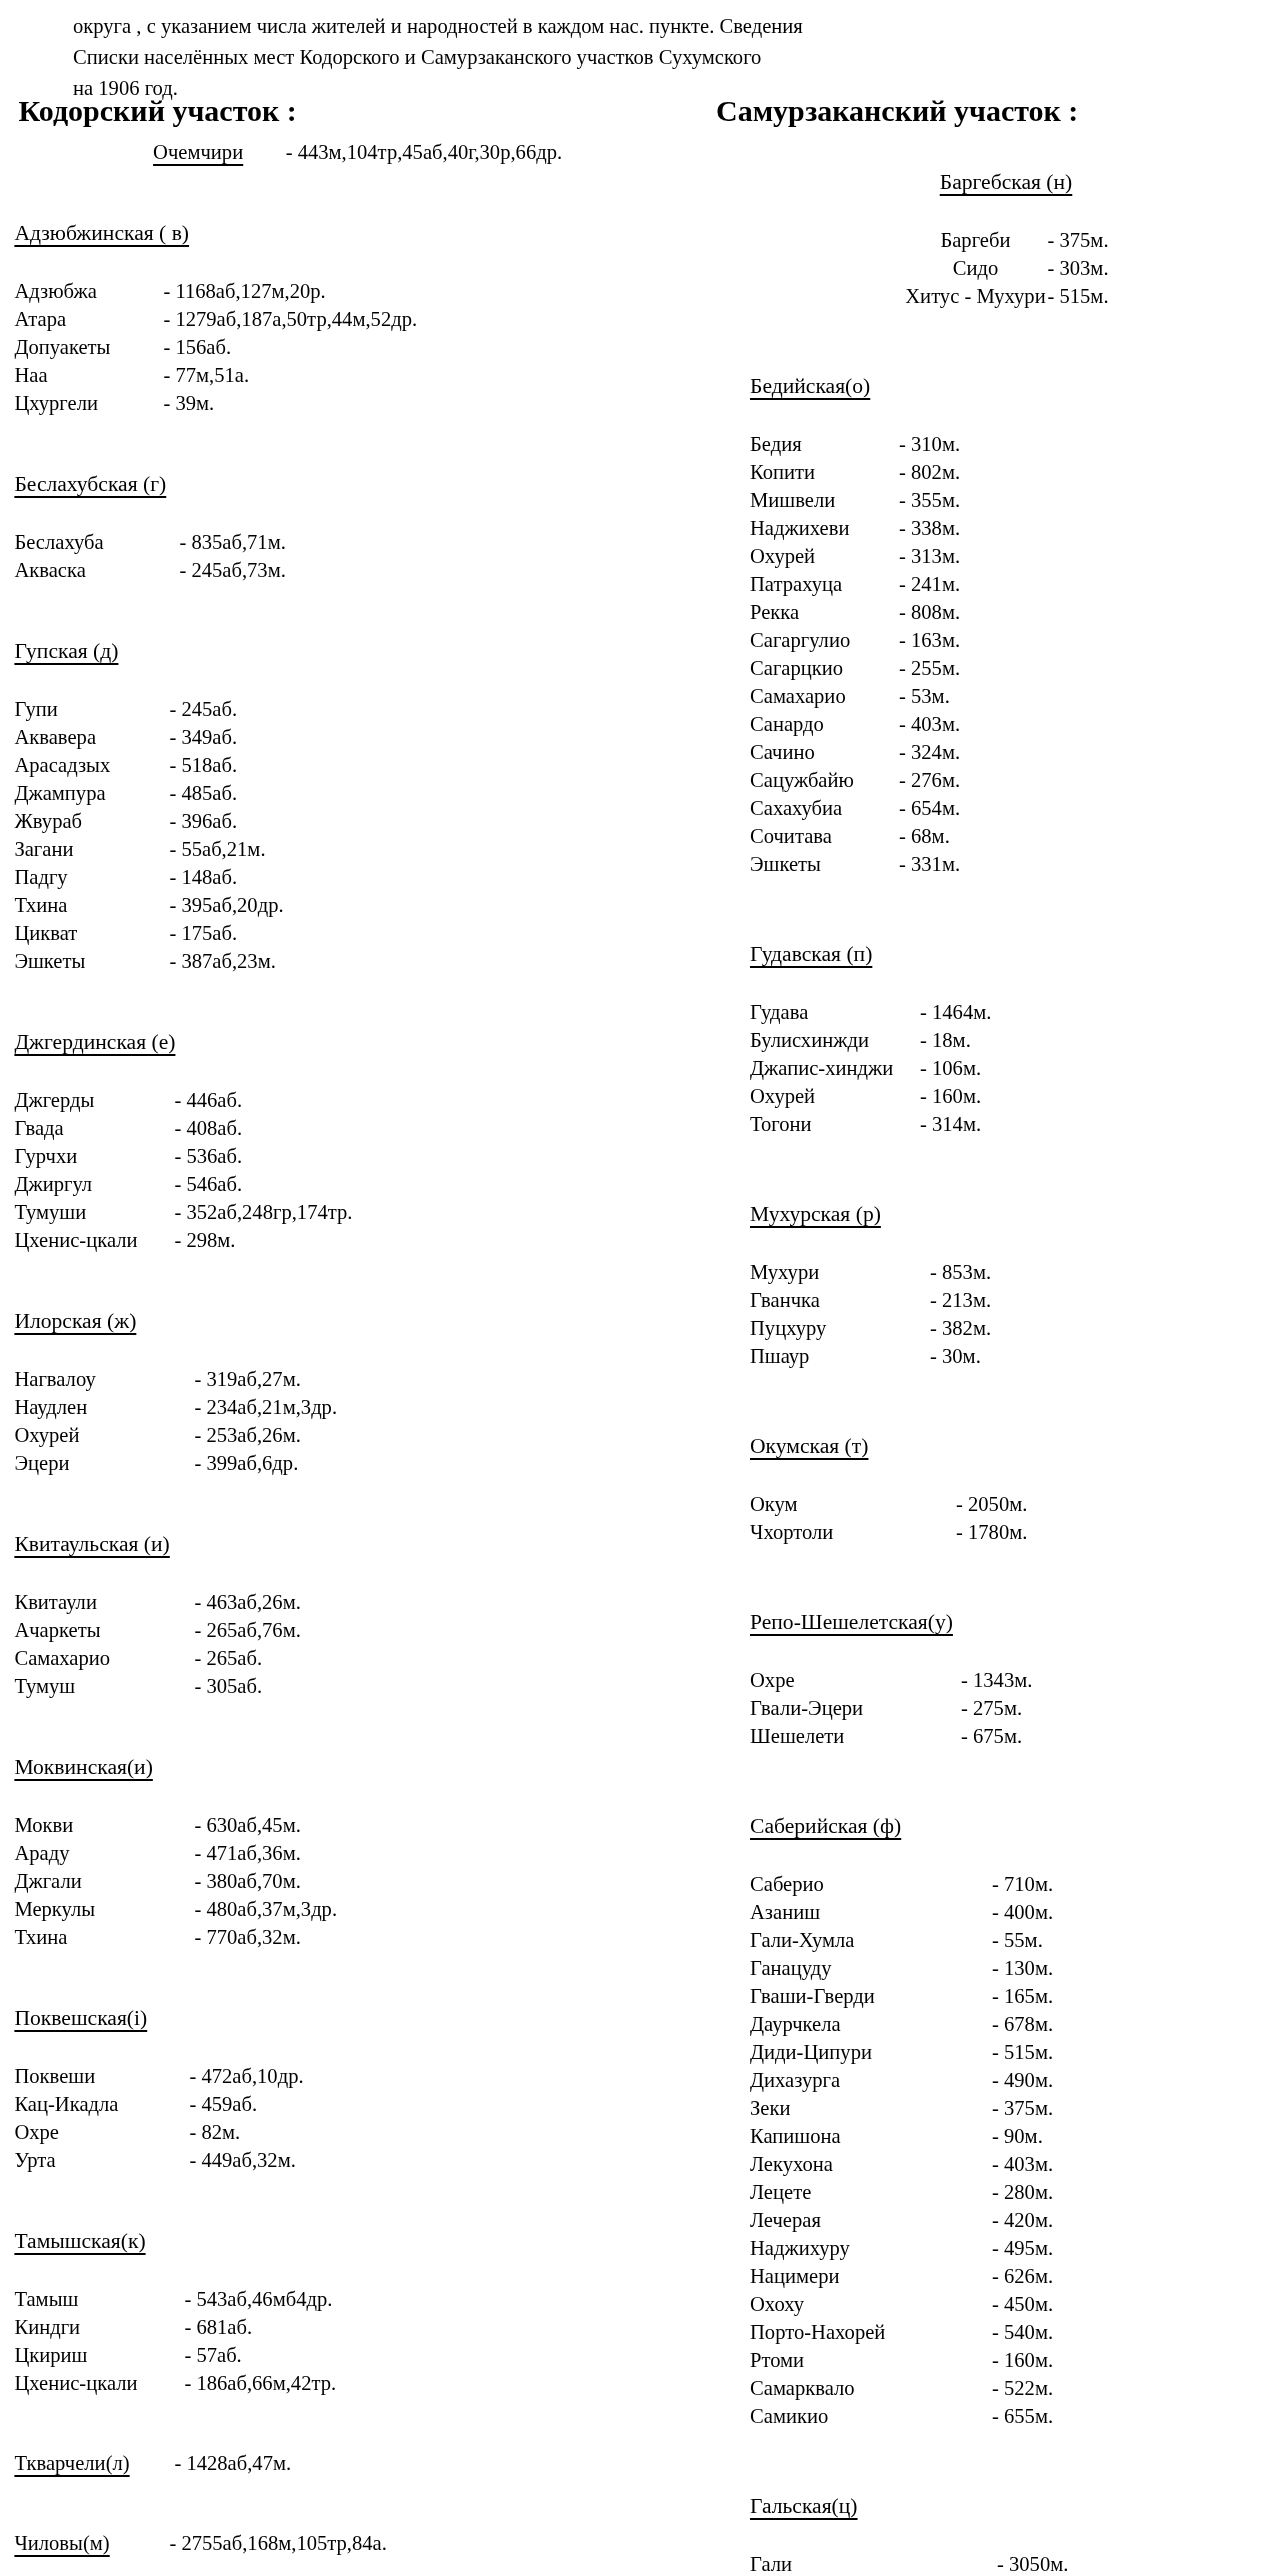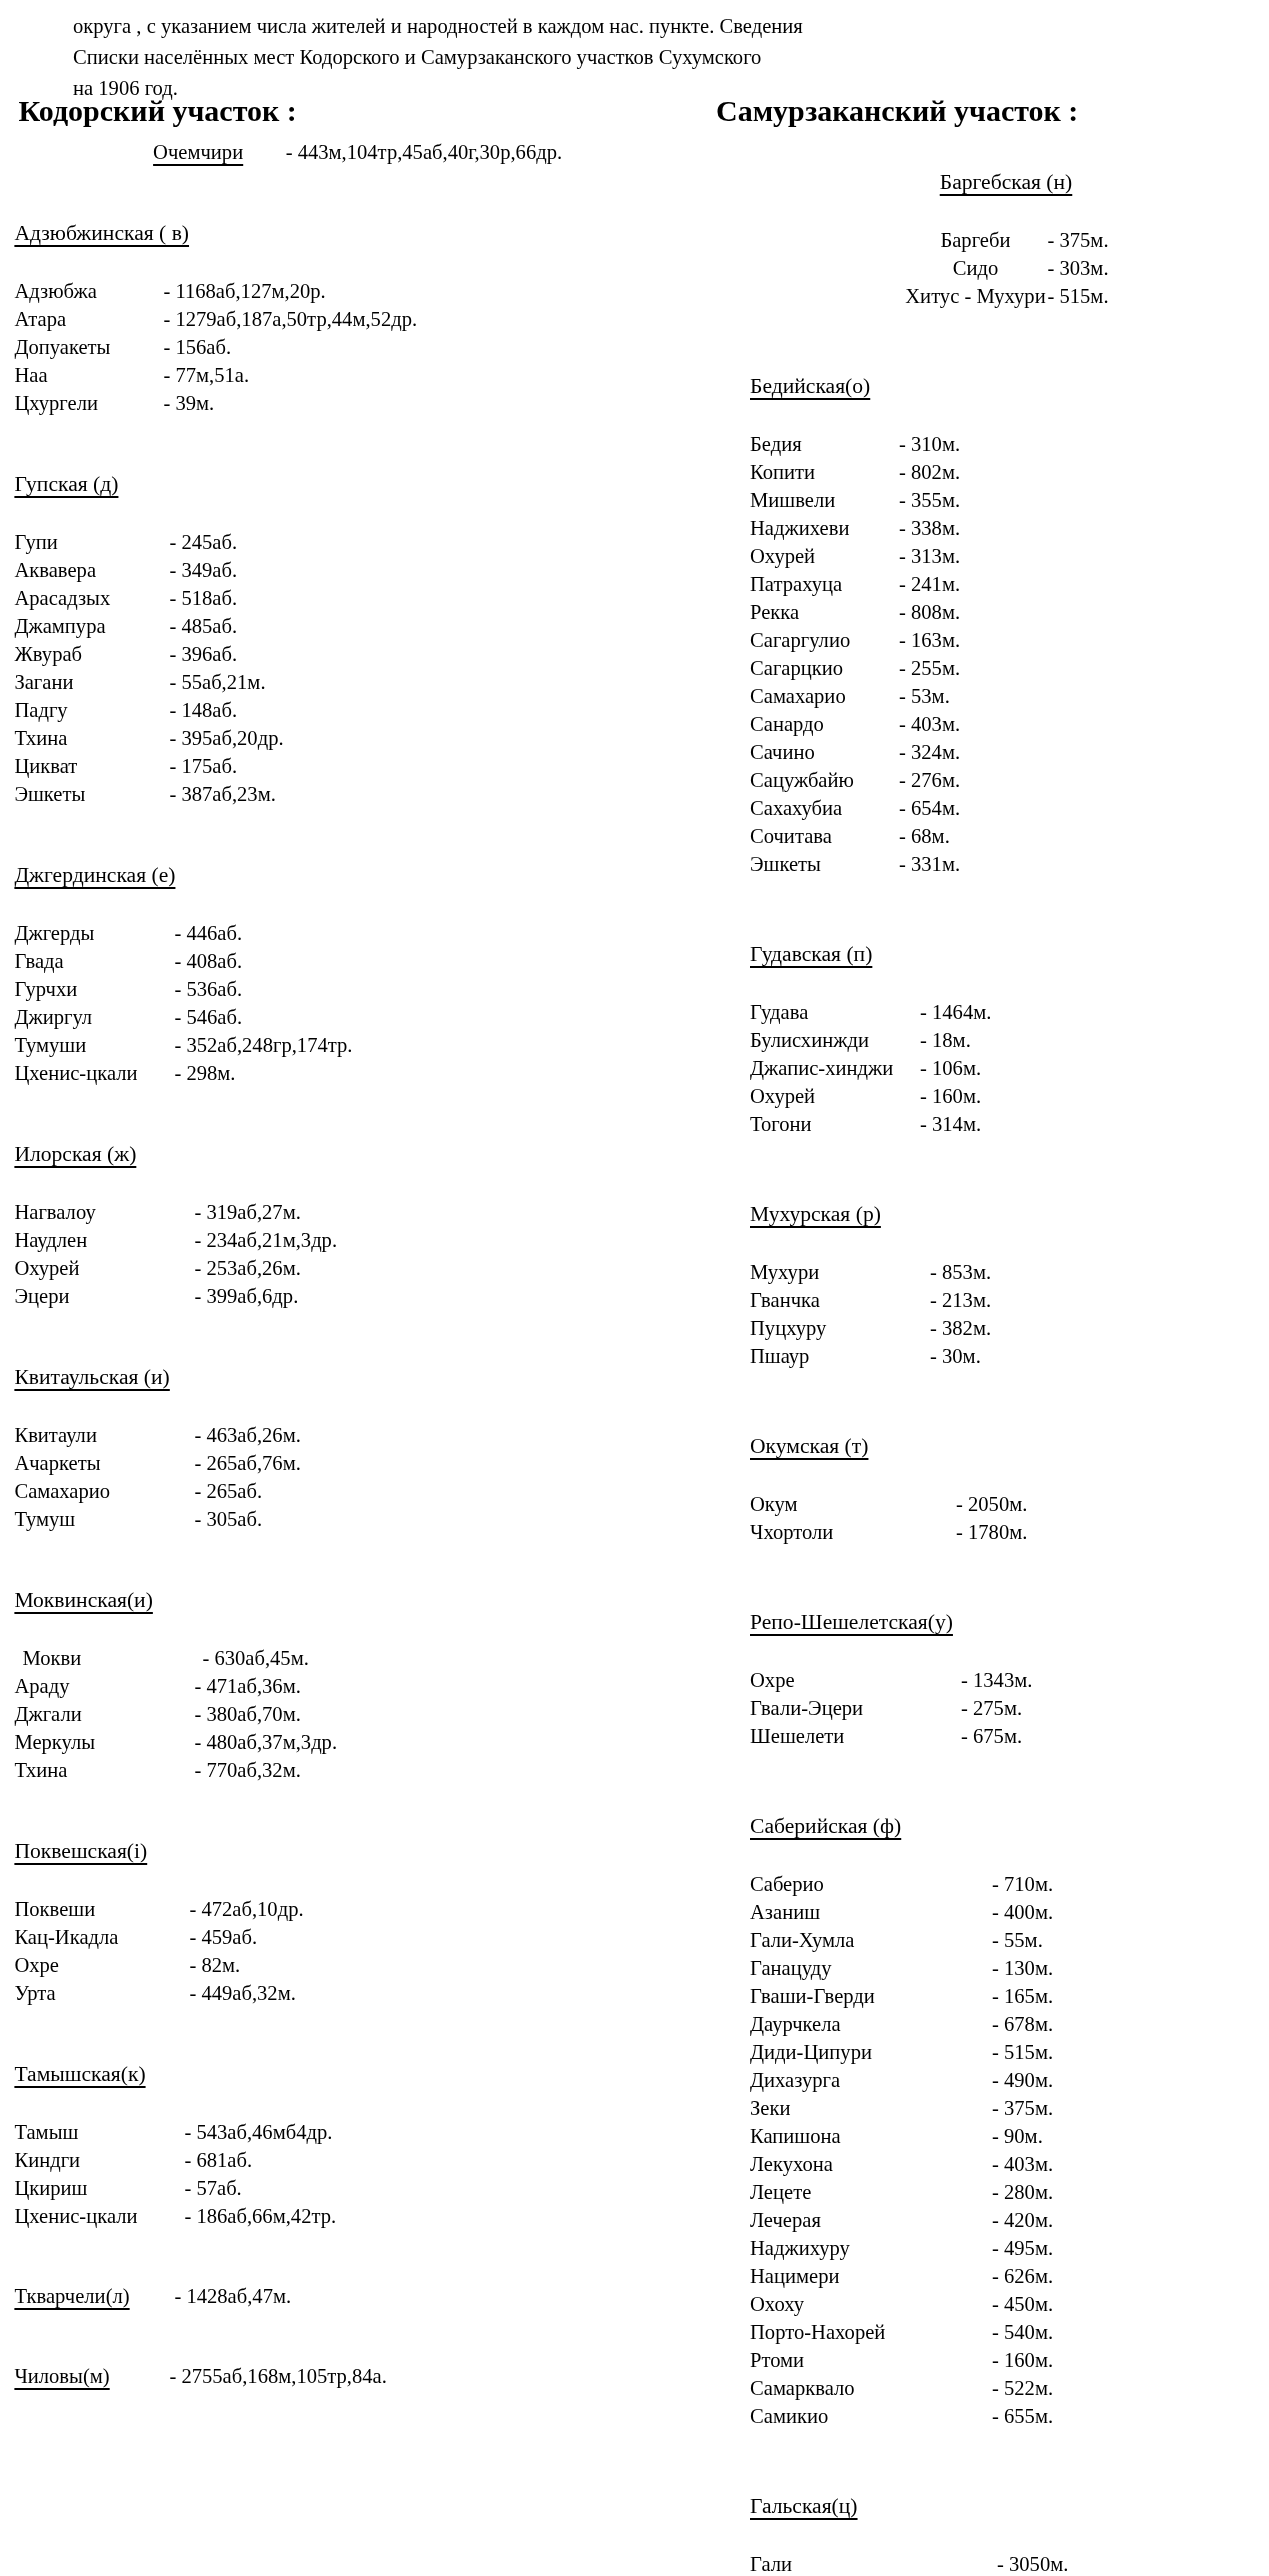--- a/index.html
+++ b/index.html
@@ -79,6 +79,11 @@
           <div class="entry"><span class="n" style="min-width: 149px;">Допуакеты</span><span class="v">- 156аб.</span></div>
           <div class="entry"><span class="n" style="min-width: 149px;">Наа</span><span class="v">- 77м,51а.</span></div>
           <div class="entry"><span class="n" style="min-width: 149px;">Цхургели</span><span class="v">- 39м.</span></div>
+        </div>
+        <div class="section">
+          <div class="sec-h">Беслахубская (г)</div>
+          <div class="entry"><span class="n" style="min-width: 165px;">Беслахуба</span><span class="v">- 835аб,71м.</span></div>
+          <div class="entry"><span class="n" style="min-width: 165px;">Акваска</span><span class="v">- 245аб,73м.</span></div>
         </div>
         <div class="section">
           <div class="sec-h">Гупская (д)</div>

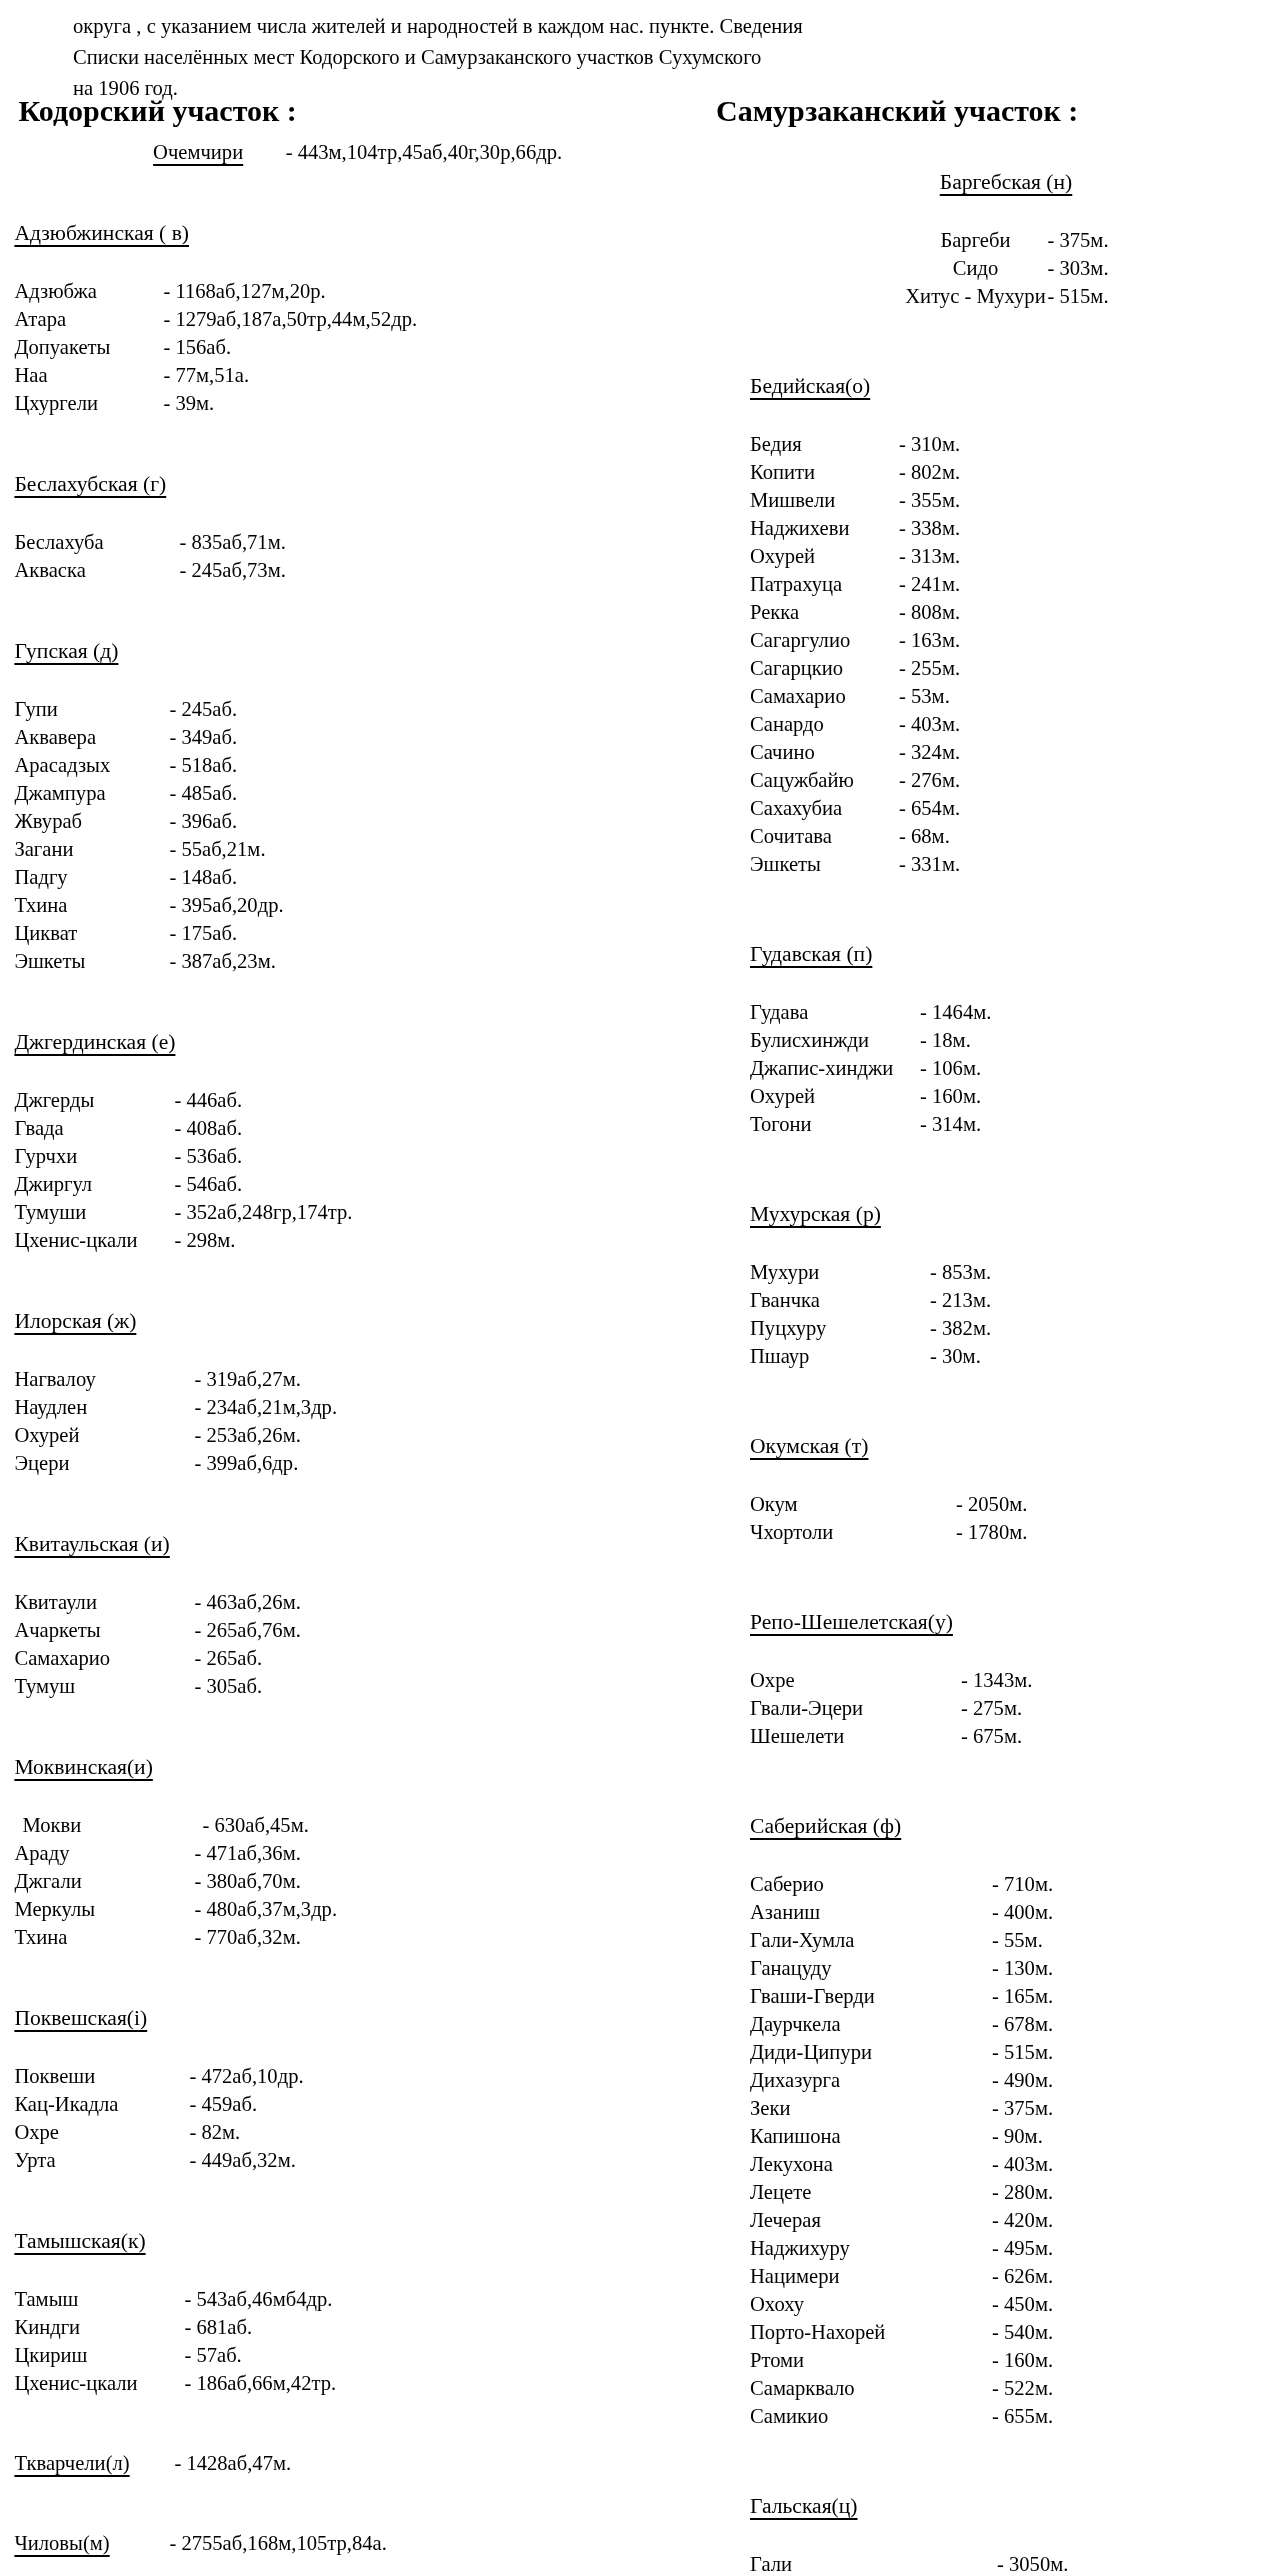--- a/index.html
+++ b/index.html
@@ -123,7 +123,7 @@
         </div>
         <div class="section">
           <div class="sec-h">Моквинская(и)</div>
-          <div class="entry"><span class="n" style="min-width: 180px; margin-left: 8px;">Мокви</span><span class="v">- 630аб,45м.</span></div>
+          <div class="entry"><span class="n" style="min-width: 180px;">Мокви</span><span class="v">- 630аб,45м.</span></div>
           <div class="entry"><span class="n" style="min-width: 180px;">Араду</span><span class="v">- 471аб,36м.</span></div>
           <div class="entry"><span class="n" style="min-width: 180px;">Джгали</span><span class="v">- 380аб,70м.</span></div>
           <div class="entry"><span class="n" style="min-width: 180px;">Меркулы</span><span class="v">- 480аб,37м,3др.</span></div>

